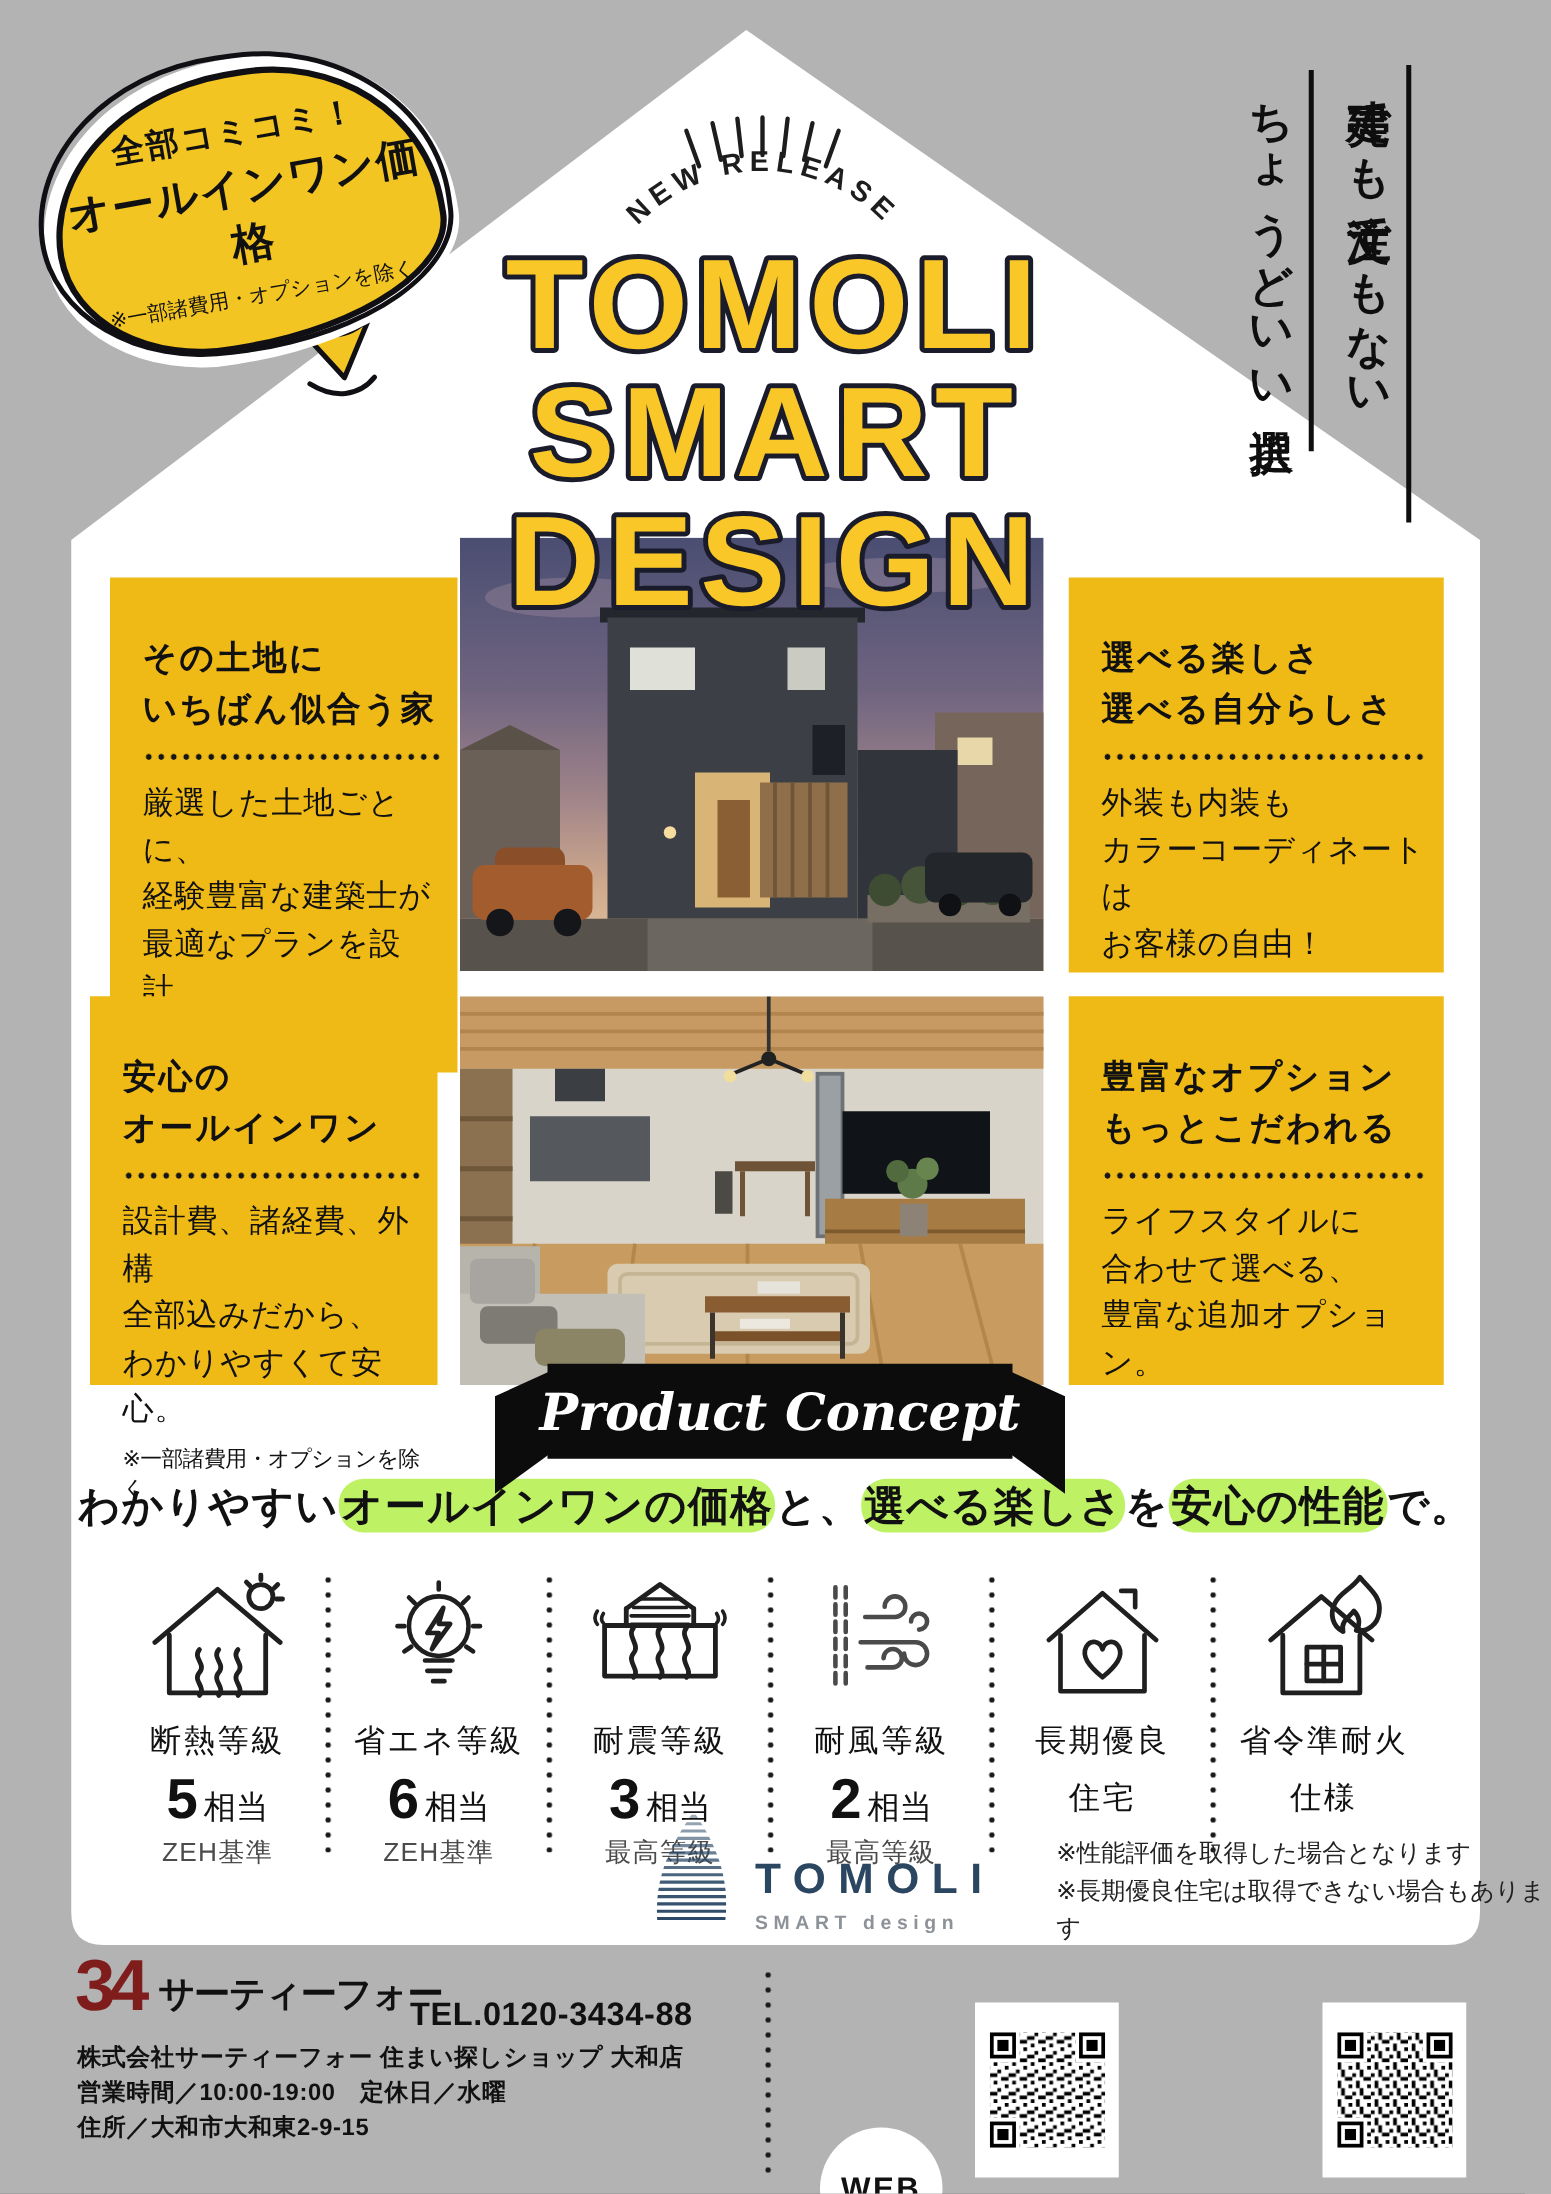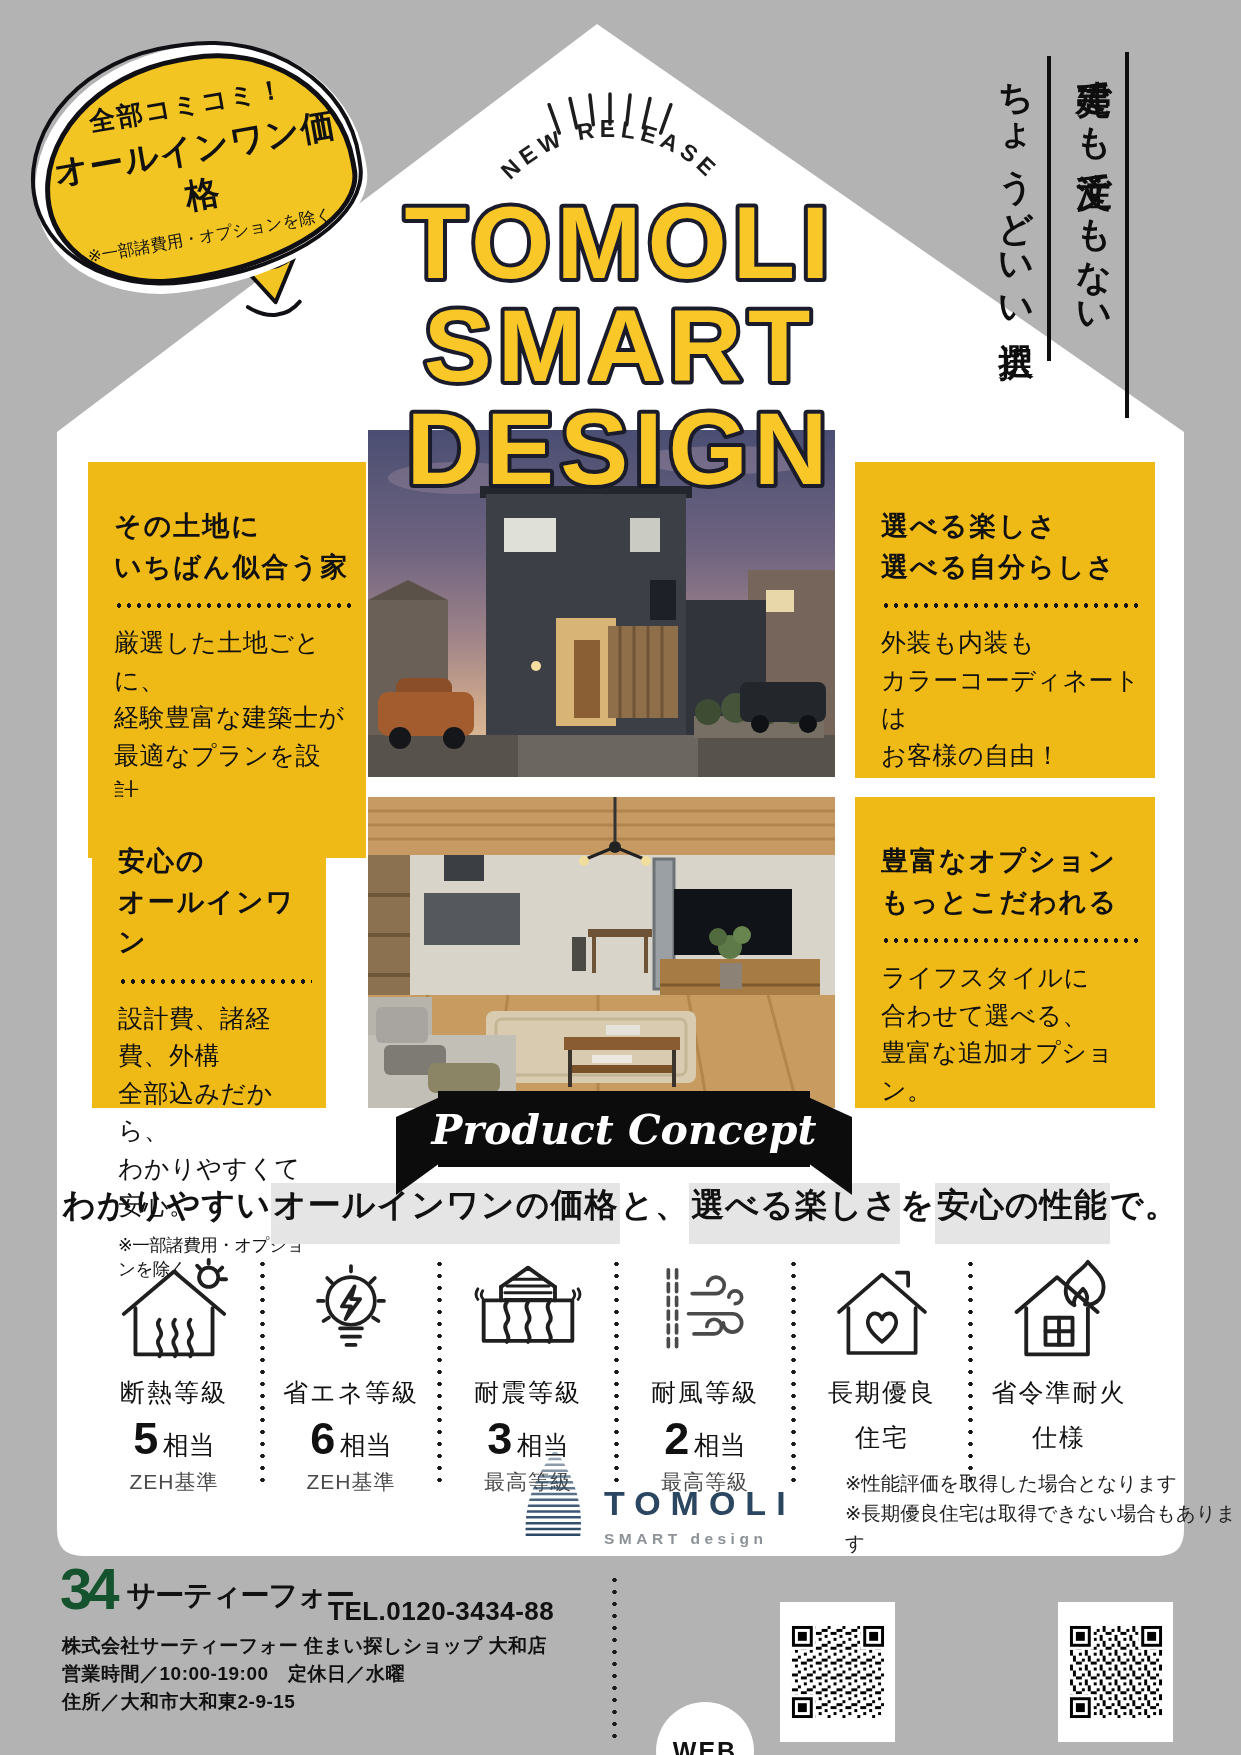--- a/index.html
+++ b/index.html
@@ -48,7 +48,7 @@
   .fbox{background:#f0ba16;z-index:1;box-sizing:border-box;padding:44px 10px 0 26px;}
   .fbox1{left:88px;top:462px;width:278px;height:396px;}
   .fbox2{left:855px;top:462px;width:300px;height:316px;}
-  .fbox3{left:92px;top:797px;width:234px;height:311px;}
+  .fbox3{left:72px;top:797px;width:278px;height:311px;}
   .fbox4{left:855px;top:797px;width:300px;height:311px;}
   .fbox-title{font-size:27px;font-weight:bold;letter-spacing:2px;line-height:1.5;}
   .dots{height:5px;margin:16px 4px 16px 0;background-image:radial-gradient(circle,#151515 2.1px,transparent 2.5px);

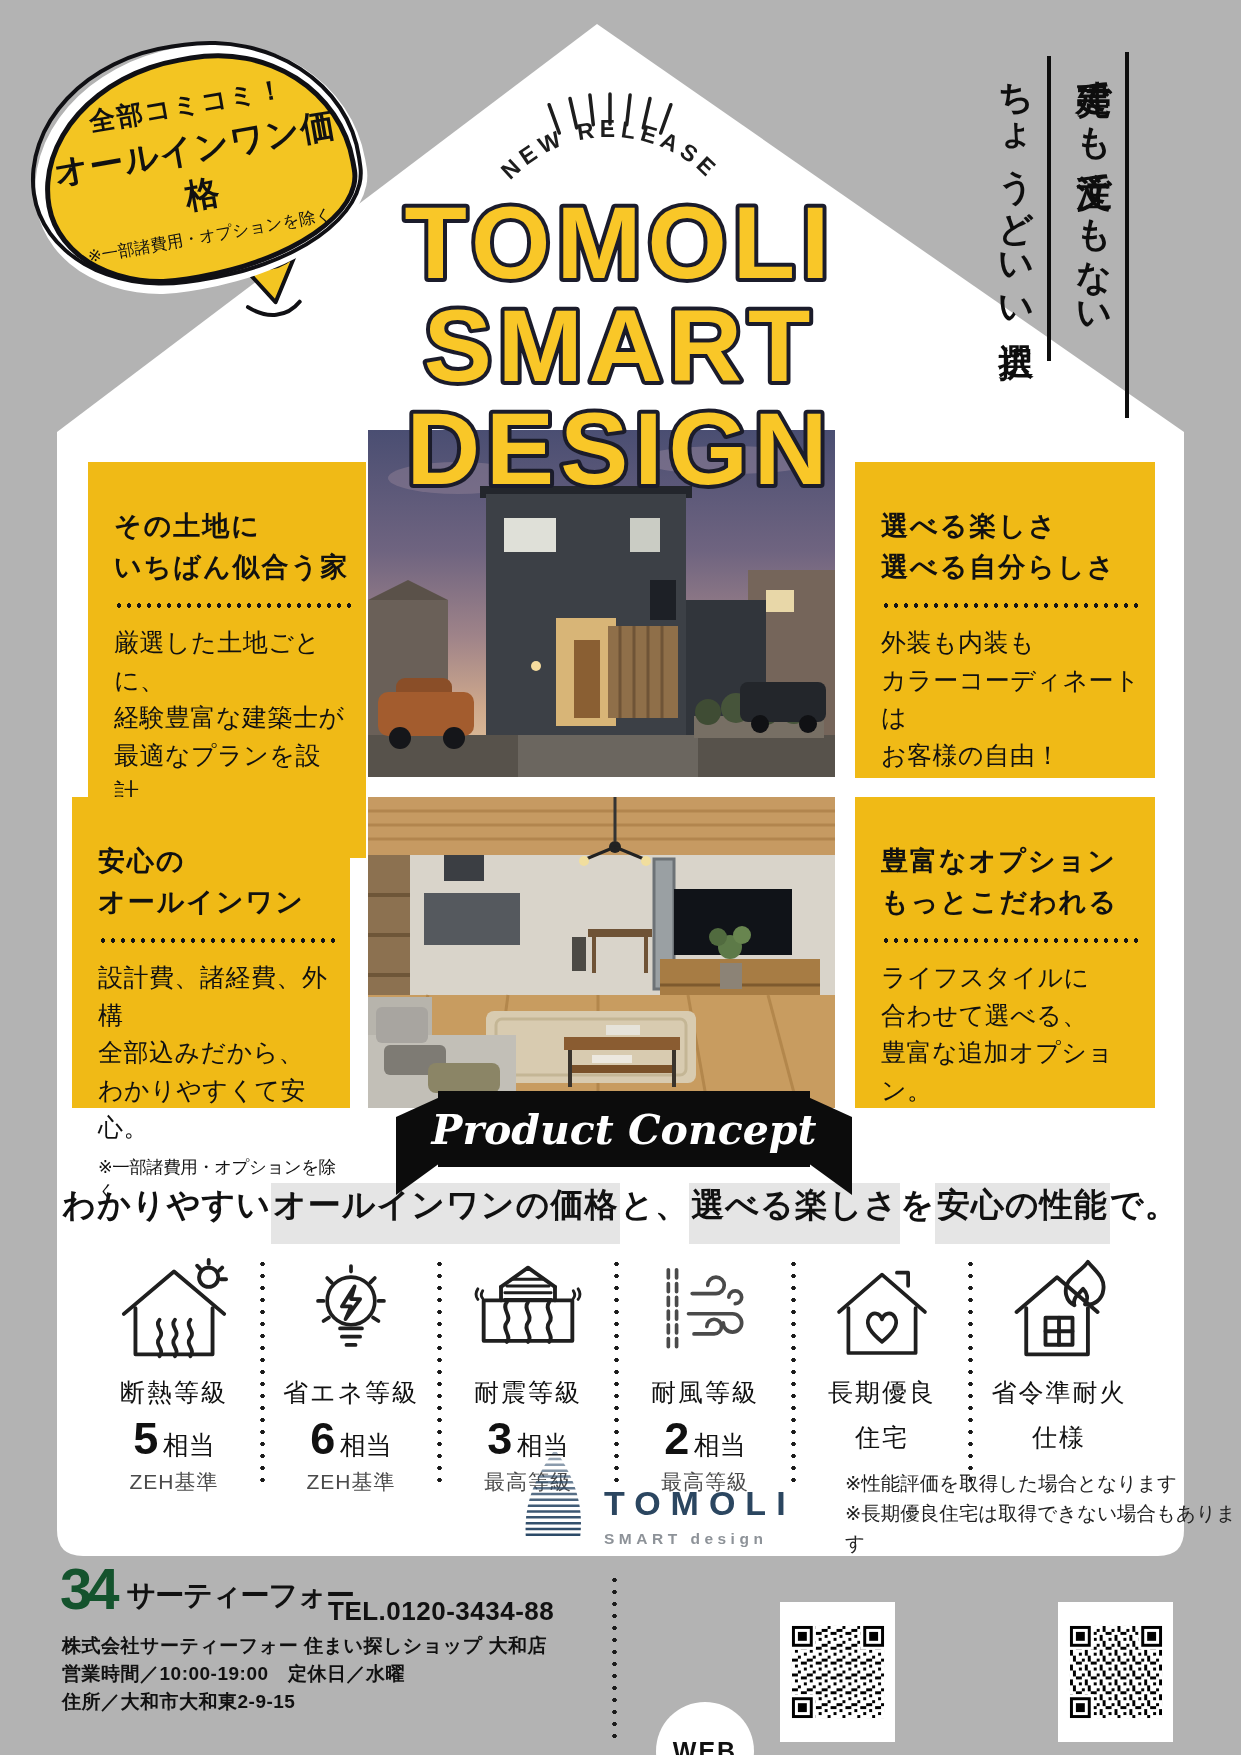--- a/index.html
+++ b/index.html
@@ -64,7 +64,7 @@
   
   .tagline{left:0;top:1183px;width:1241px;text-align:center;font-size:33px;font-weight:bold;
         letter-spacing:1px;z-index:2;}
-  .hl{background:#e5e5e5;padding:3px 2px 21px;}
+  .hl{background:#bef264;padding:3px 2px 3px;border-radius:20px;}
 
   
   .specs{left:88px;top:1252px;width:1067px;display:flex;align-items:flex-start;z-index:2;}

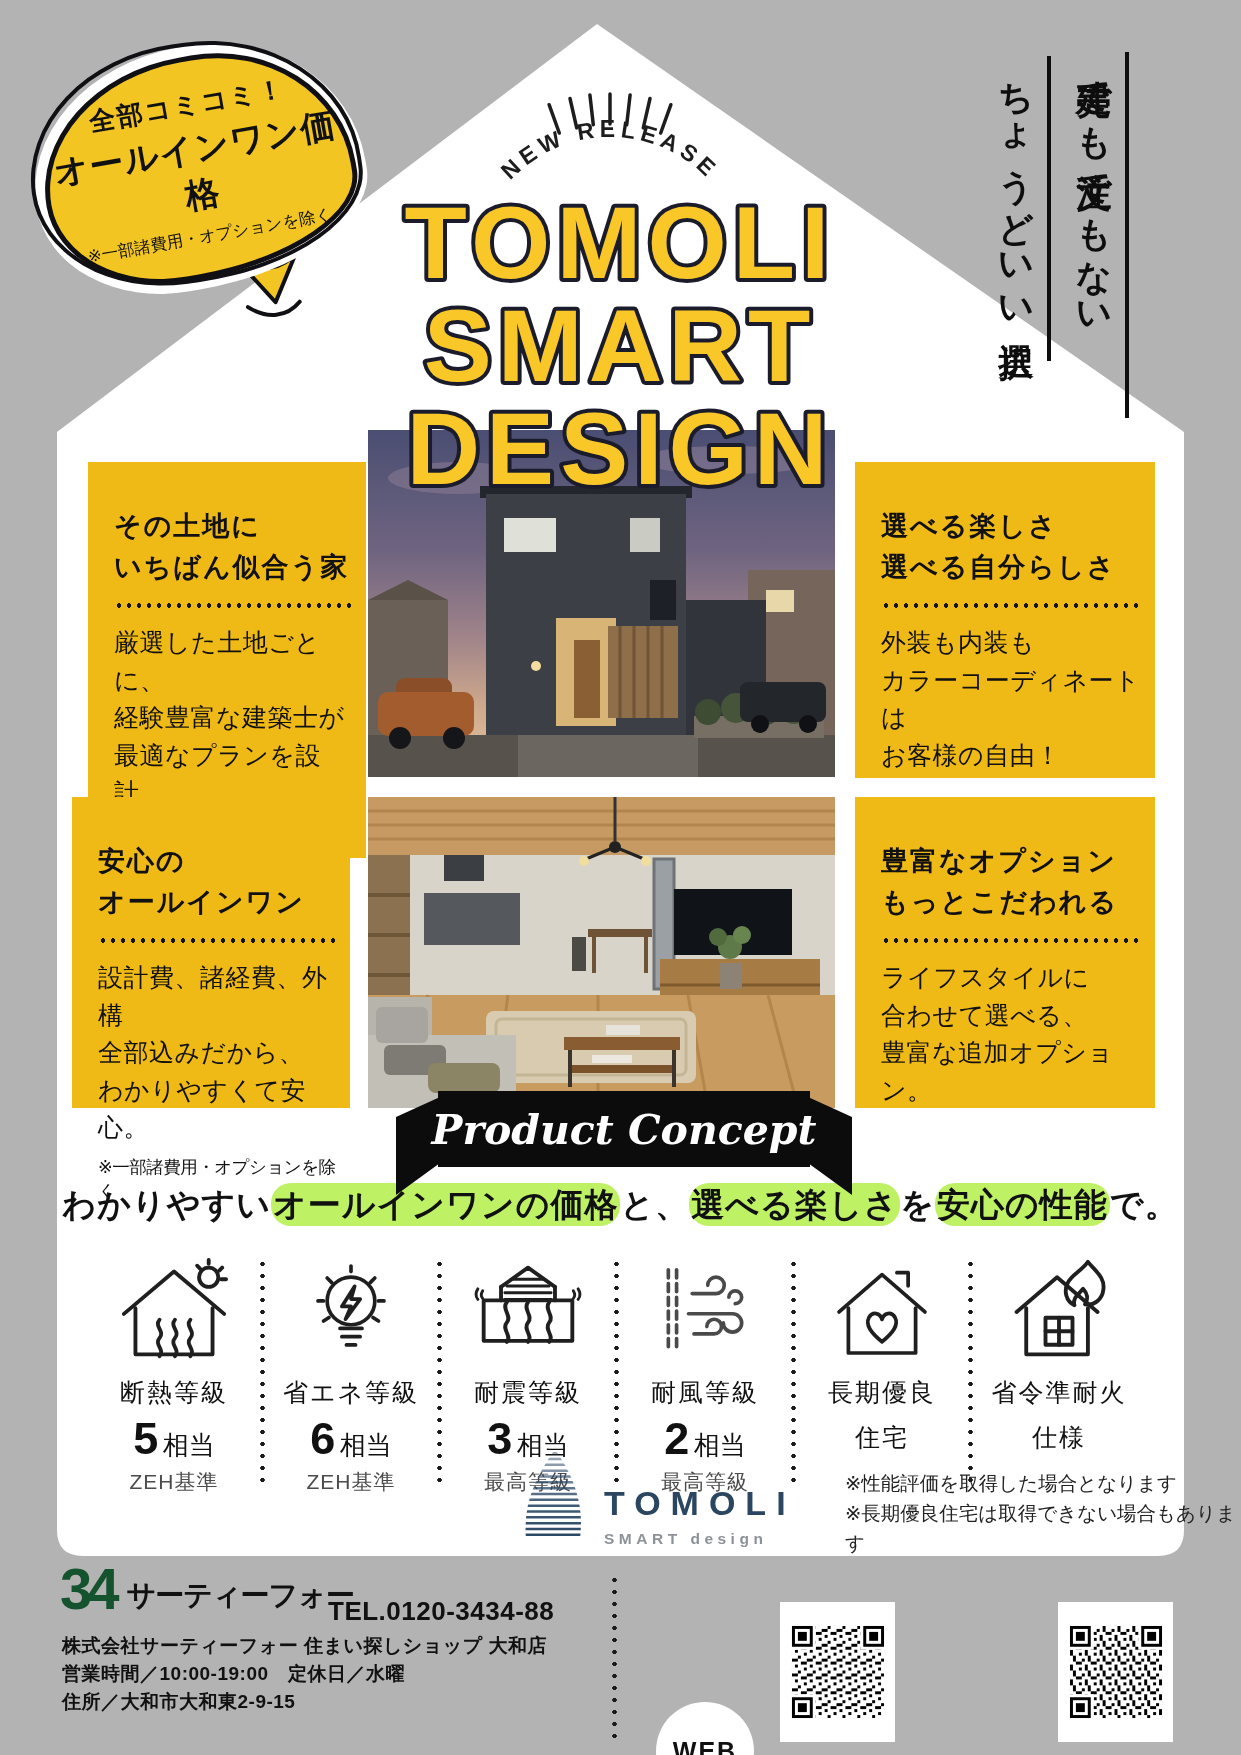--- a/index.html
+++ b/index.html
@@ -88,7 +88,7 @@
 
   
   .f34{left:60px;top:1560px;display:flex;align-items:flex-start;z-index:2;}
-  .f34-num{font-size:58px;font-weight:bold;color:#14532d;letter-spacing:-5px;line-height:1;}
+  .f34-num{font-size:58px;font-weight:bold;color:#7f1d1d;letter-spacing:-5px;line-height:1;}
   .f34-name{font-size:29px;font-weight:bold;letter-spacing:-1px;margin:16px 0 0 12px;}
   .f-tel{left:328px;top:1596px;font-size:26px;font-weight:bold;letter-spacing:0.5px;z-index:2;}
   .f-line{left:62px;font-size:19px;font-weight:bold;letter-spacing:0.5px;z-index:2;}

